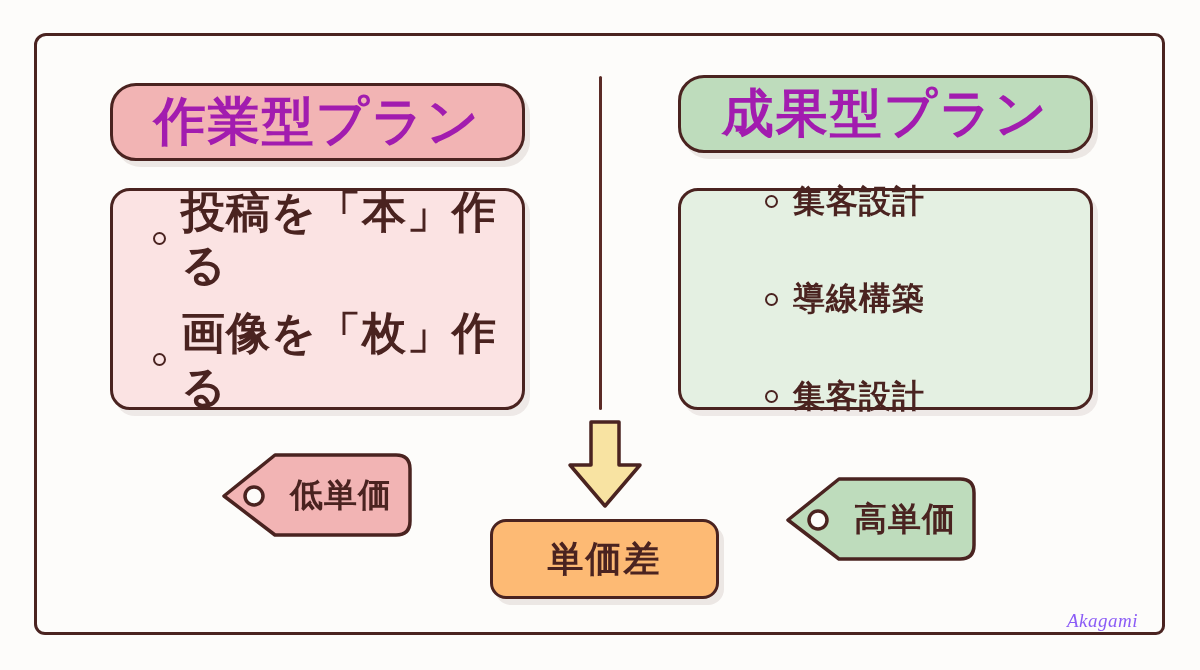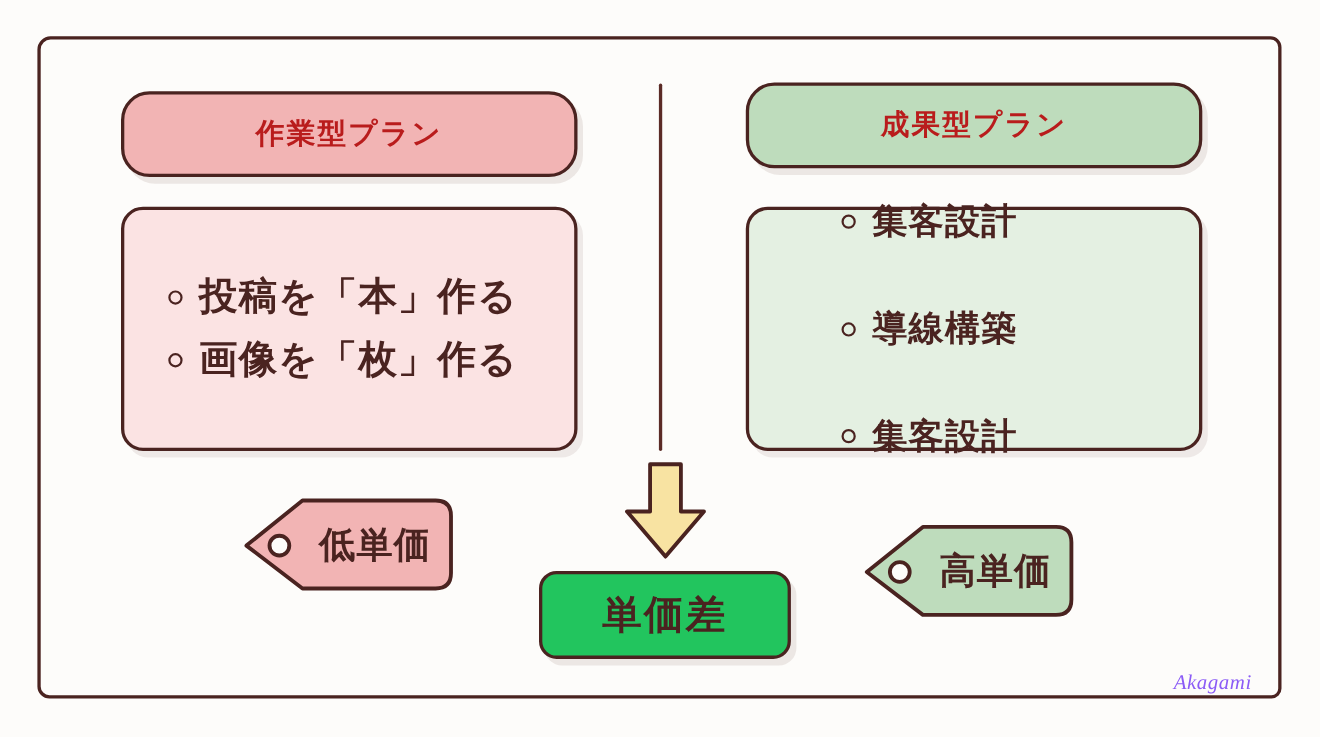--- a/index.html
+++ b/index.html
@@ -55,9 +55,9 @@
     box-shadow: 5px 6px 0 rgba(90,45,40,0.10);
   }
   .pill-label {
-    font-size: 26px;
-    font-weight: 700;
-    color: #b91c1c;
+    font-size: 52px;
+    font-weight: 700;
+    color: #a21caf;
     letter-spacing: 2px;
     line-height: 1;
     font-family: Liberation Serif, serif;

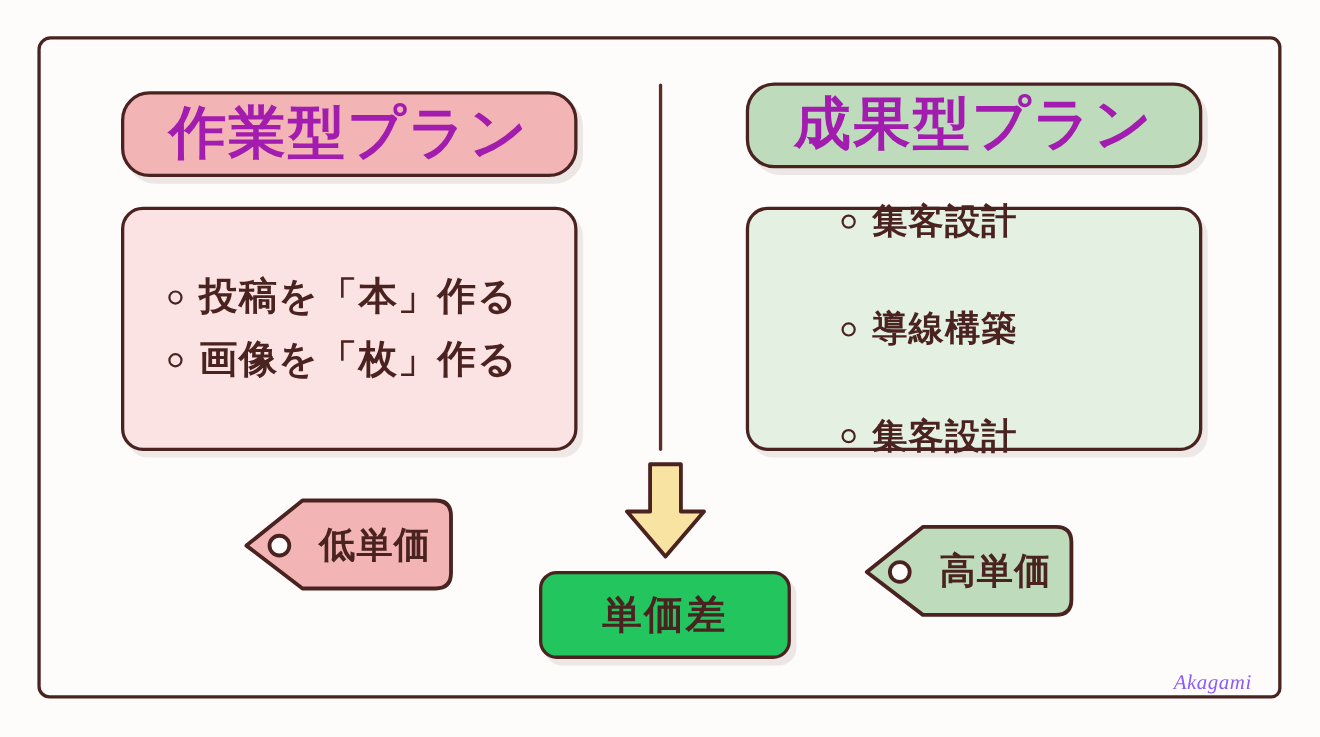--- a/index.html
+++ b/index.html
@@ -108,7 +108,7 @@
     flex: none;
   }
   .bullet-text {
-    font-size: 35px;
+    font-size: 44px;
     font-weight: 700;
     color: #4A2320;
     line-height: 1.22;

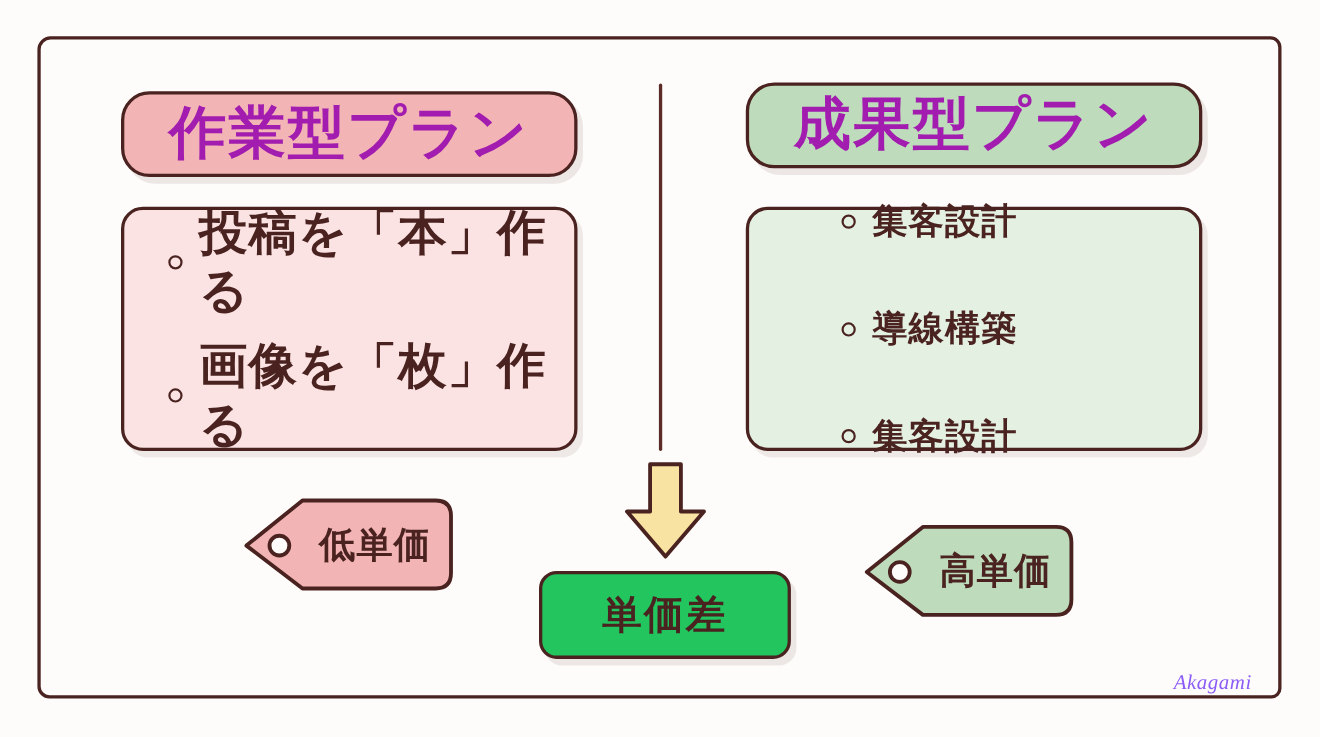--- a/index.html
+++ b/index.html
@@ -158,7 +158,7 @@
     width: 229px;
     height: 80px;
     box-sizing: border-box;
-    background: #22c55e;
+    background: #fdba74;
     border: 3px solid #4A2320;
     border-radius: 16px;
     display: flex;

